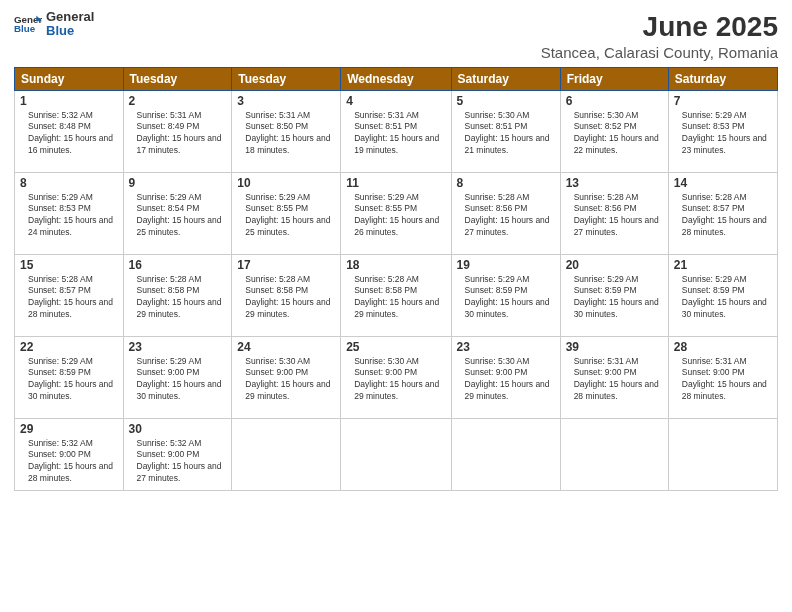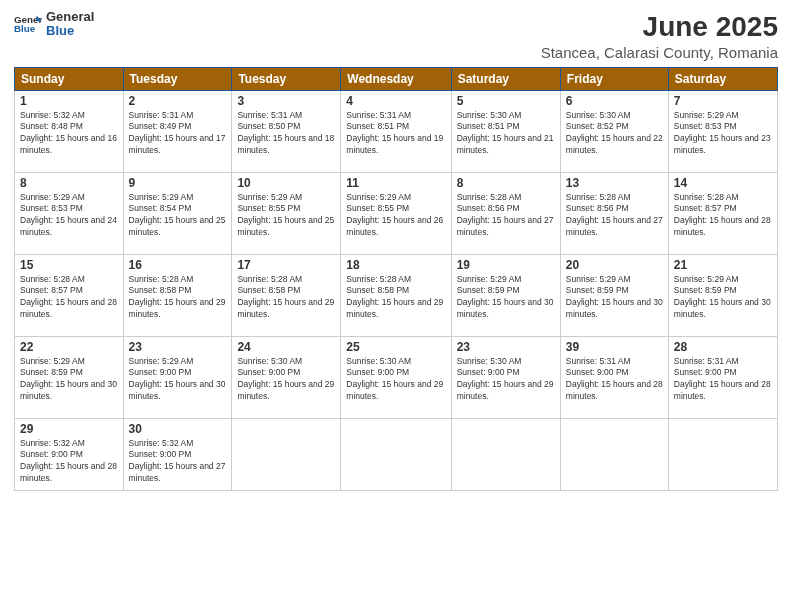--- a/index.html
+++ b/index.html
@@ -82,6 +82,7 @@
       font-size: 8.5px;
       color: #333;
       line-height: 1.4;
+      margin-left: 8px;
     }
     .empty {
       background: #f5f5f5;

